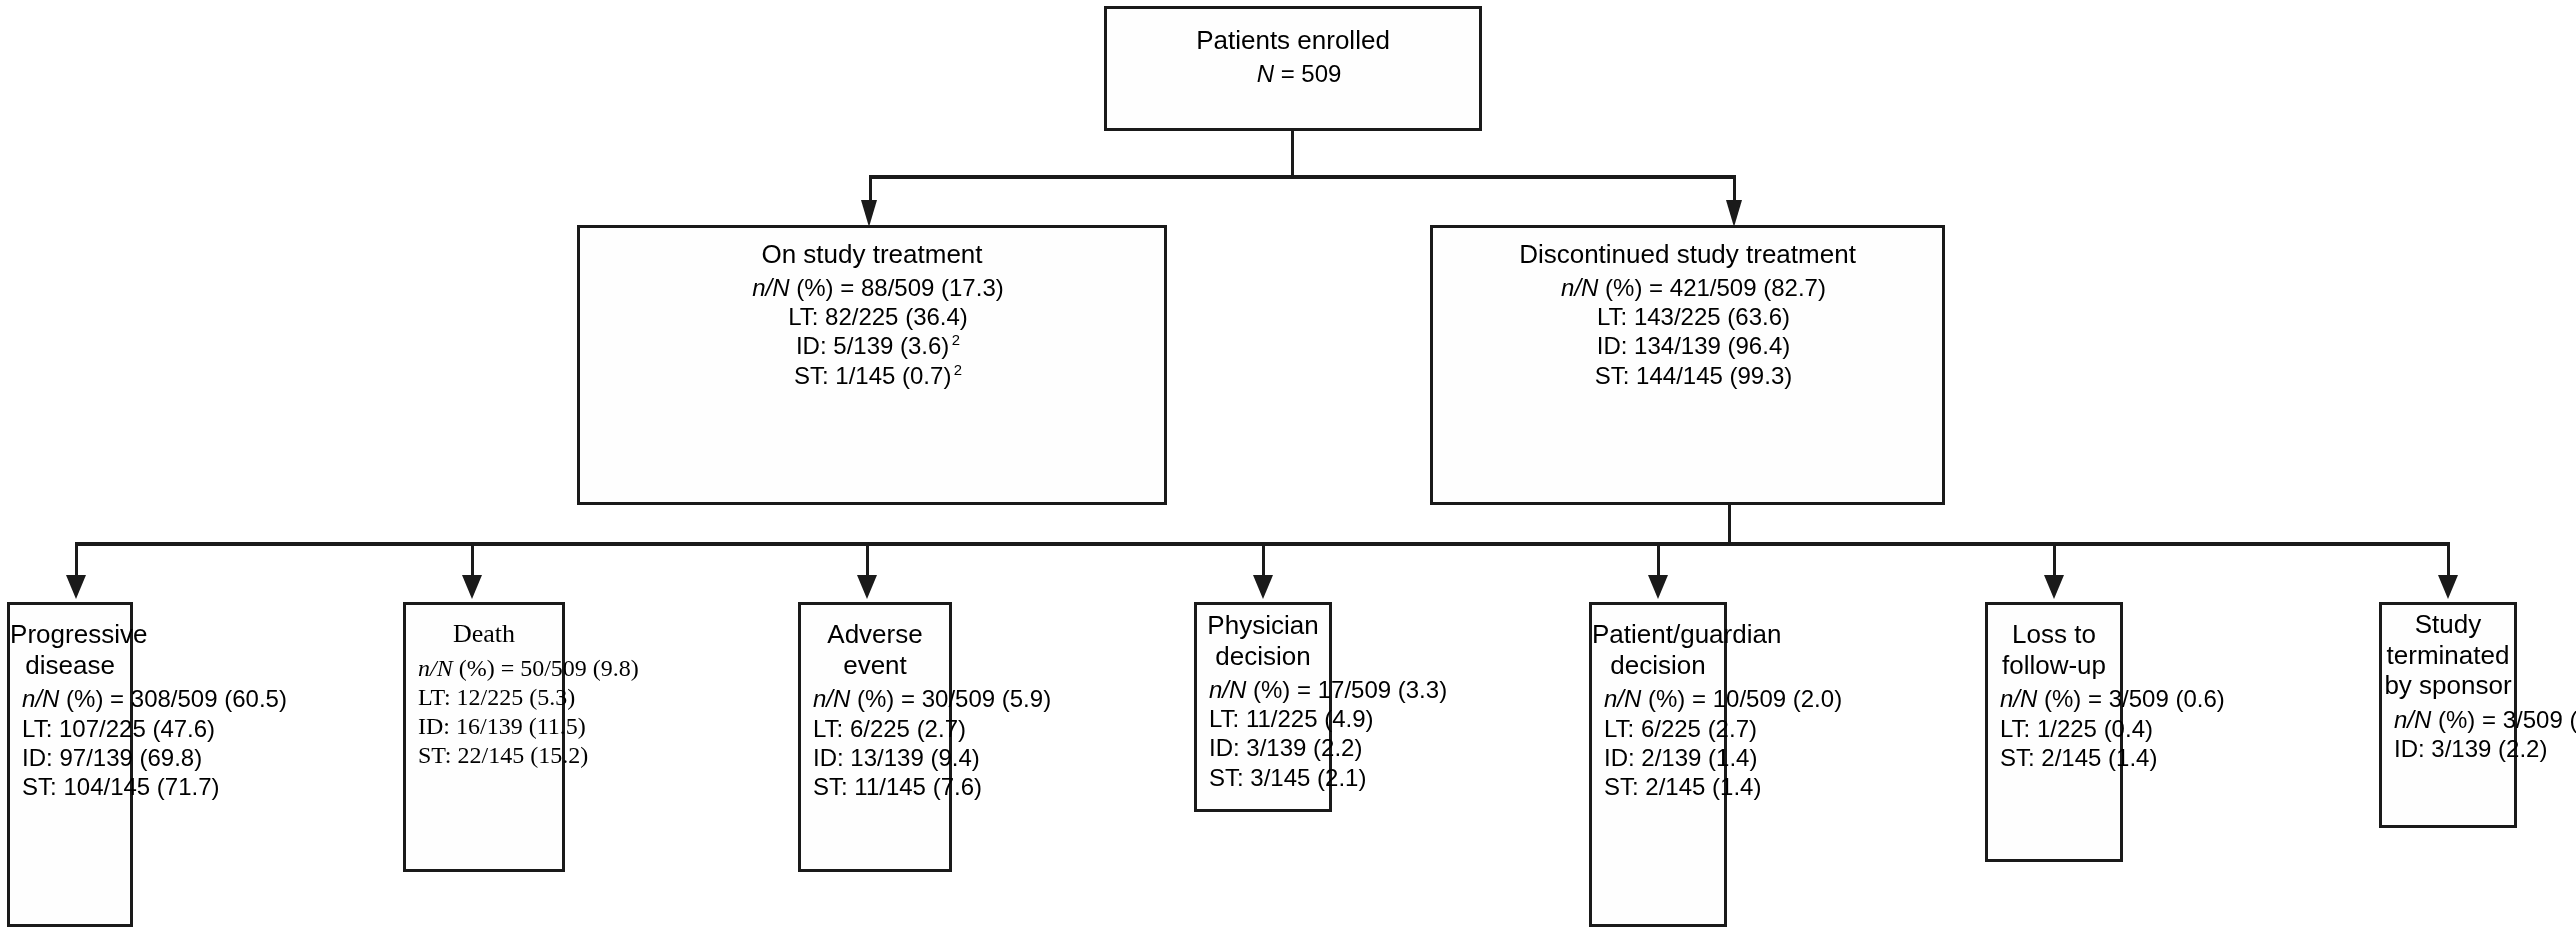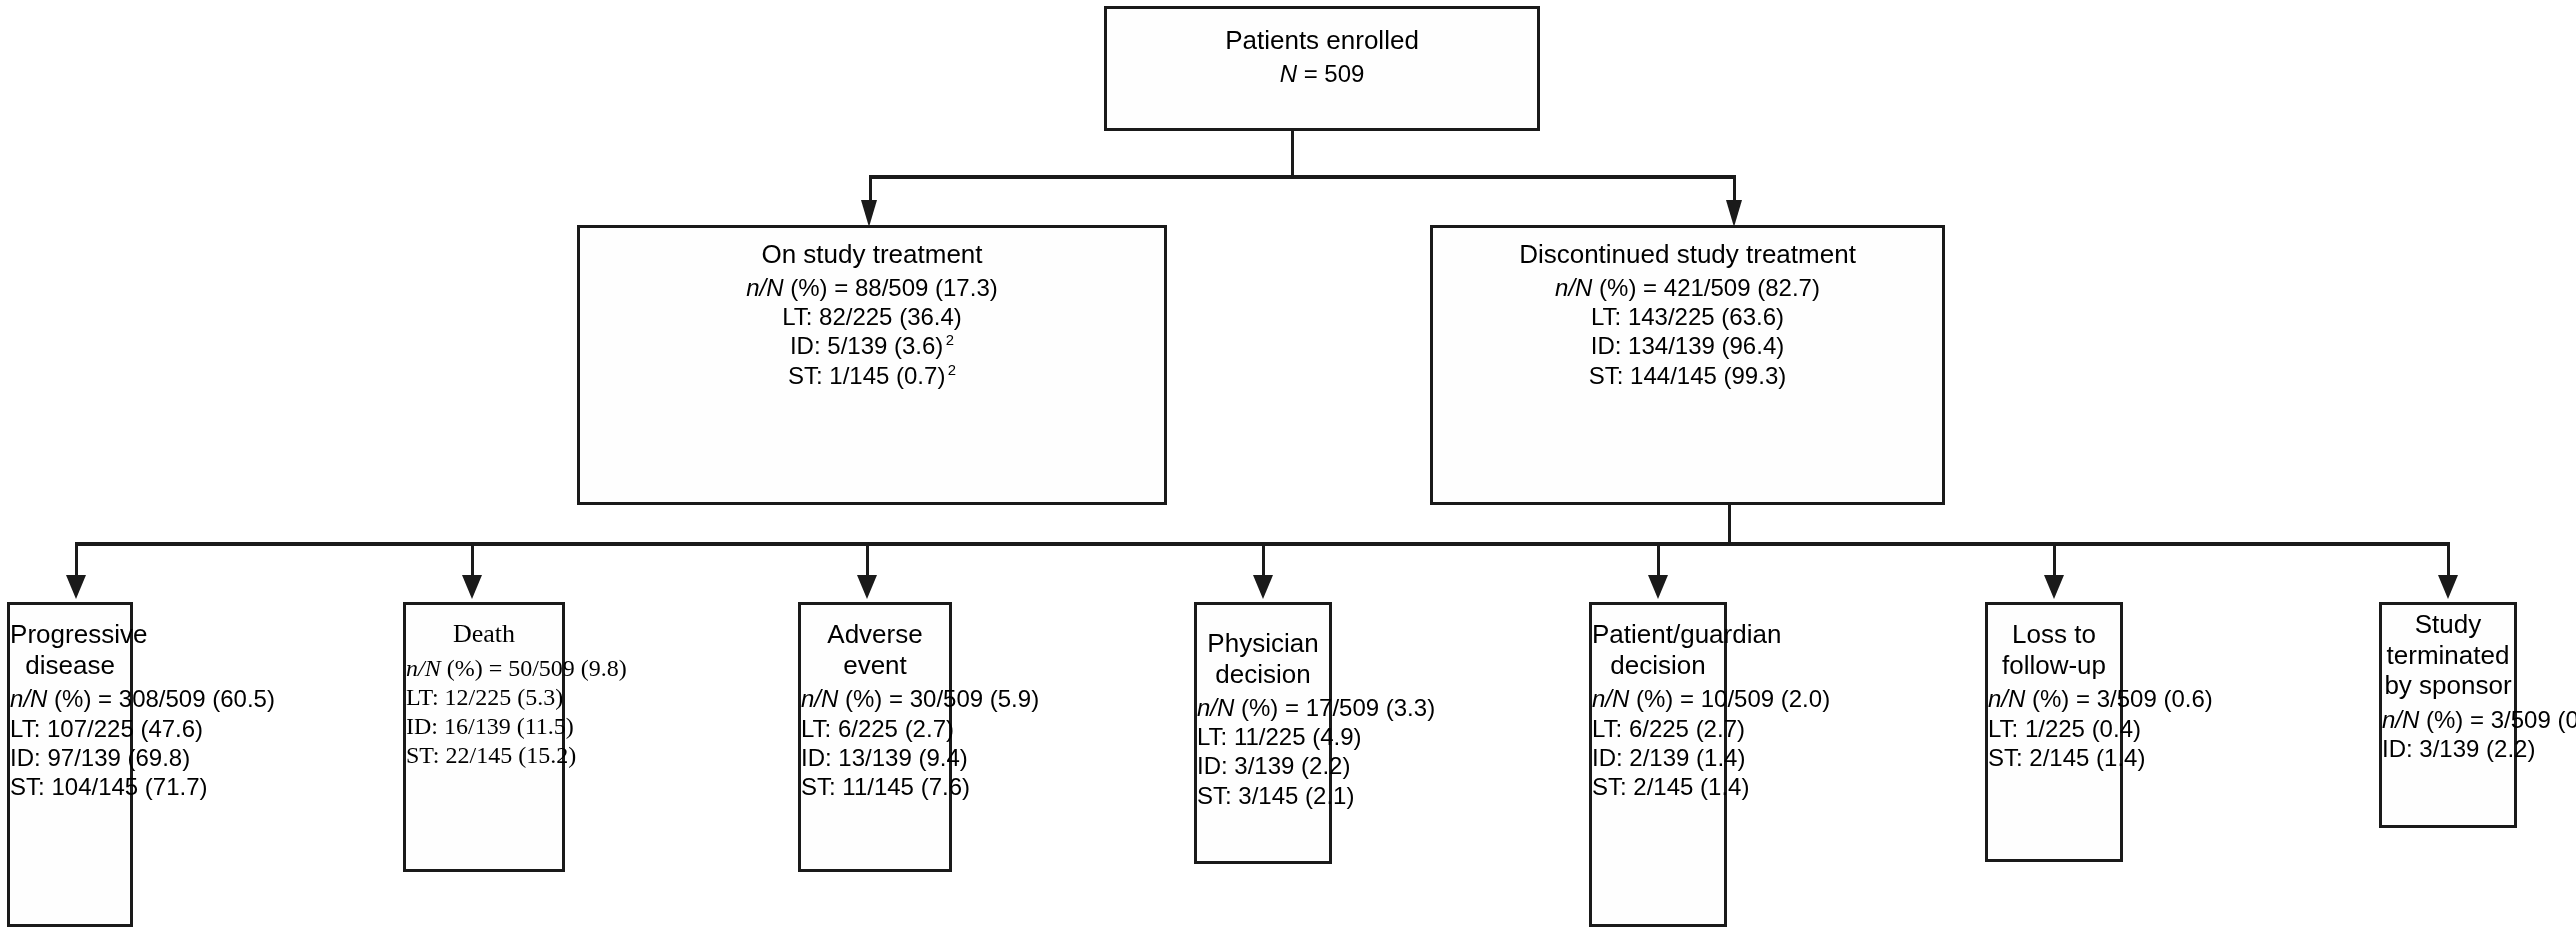--- a/index.html
+++ b/index.html
@@ -75,7 +75,7 @@
 
 <div id="canvas">
 
-  <div class="node" style="left:1104px; top:6px; width:436px; height:125px; padding-top:15.5px;">
+  <div class="node" style="left:1104px; top:6px; width:378px; height:125px; padding-top:15.5px;">
     <div class="node-title">Patients enrolled</div>
     <div class="node-lines">
       <div class="ln"><span class="it">N</span><span> = 509</span></div>

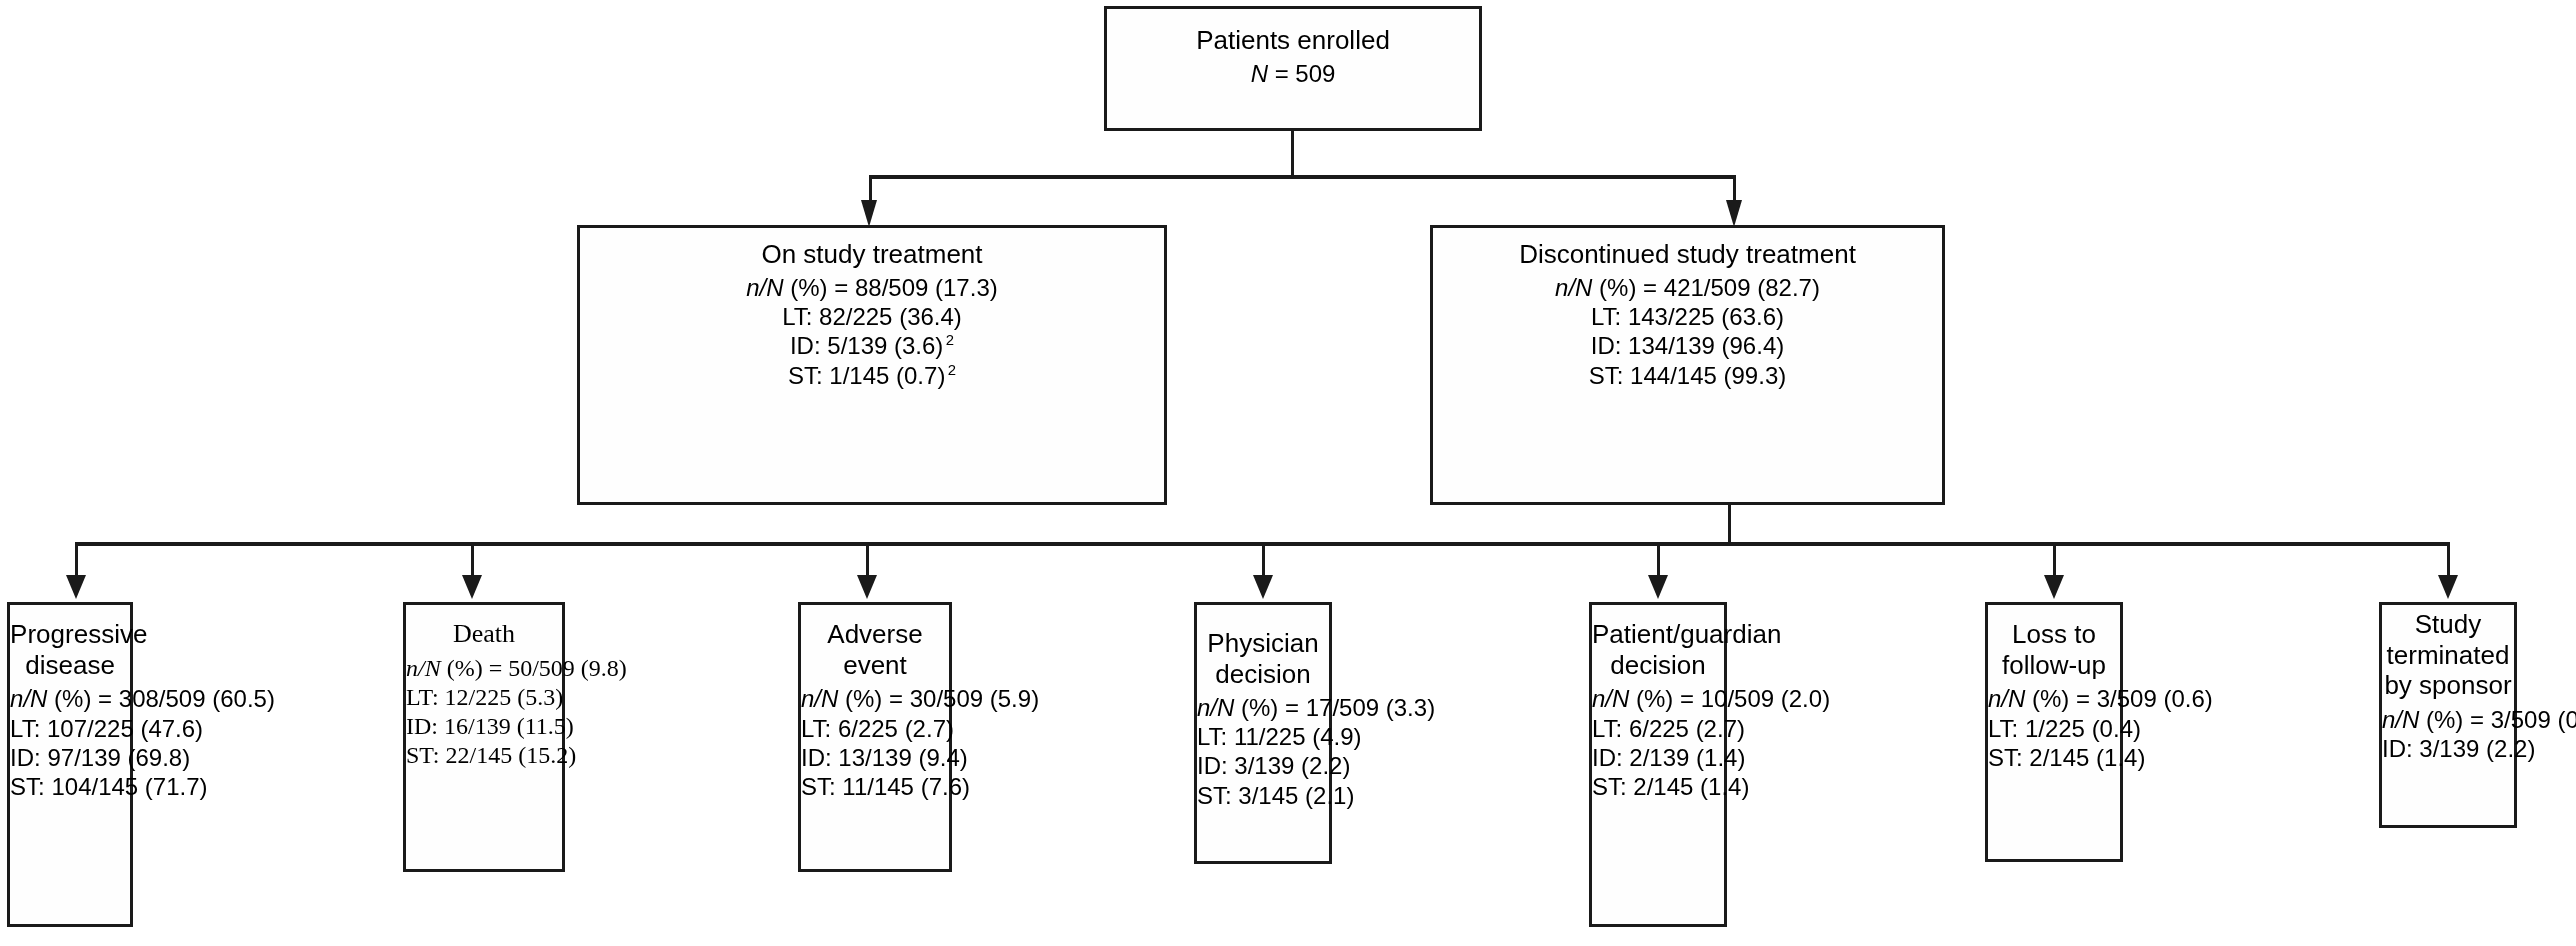--- a/index.html
+++ b/index.html
@@ -34,6 +34,7 @@
   .node-lines {
     font-size: 24px;
     line-height: 1.22;
+    margin-left: 12px;
   }
   .node-lines .ln {
     white-space: nowrap;

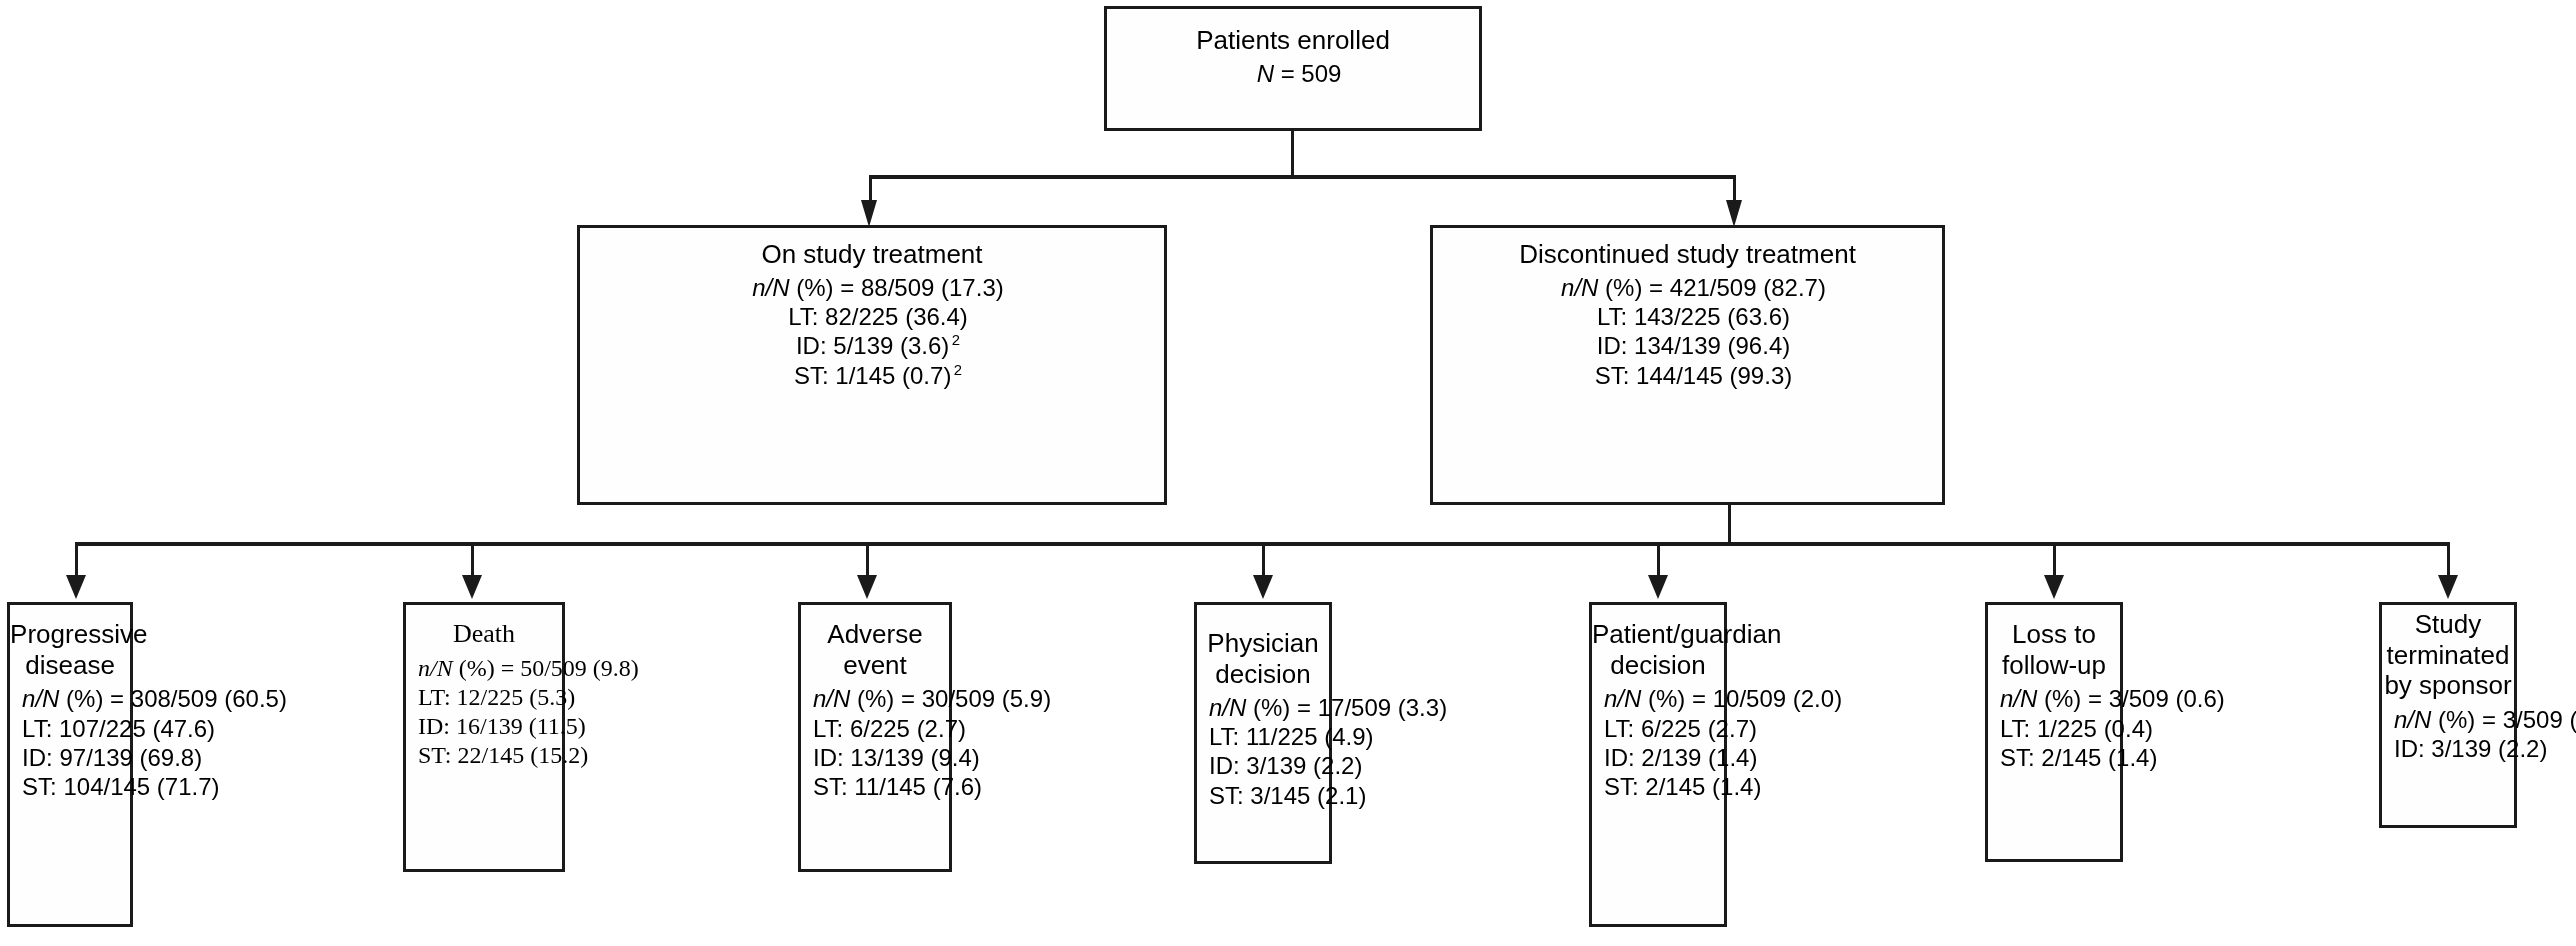--- a/index.html
+++ b/index.html
@@ -171,7 +171,7 @@
     </div>
   </div>
 
-  <div class="node" style="left:1194px; top:602px; width:138px; height:262px; padding-top:23px;">
+  <div class="node" style="left:1194px; top:602px; width:138px; height:210px; padding-top:5px;">
     <div class="node-title">Physician decision</div>
     <div class="node-lines">
       <div class="ln"><span class="it">n/N</span><span> (%) = 17/509 (3.3)</span></div>

